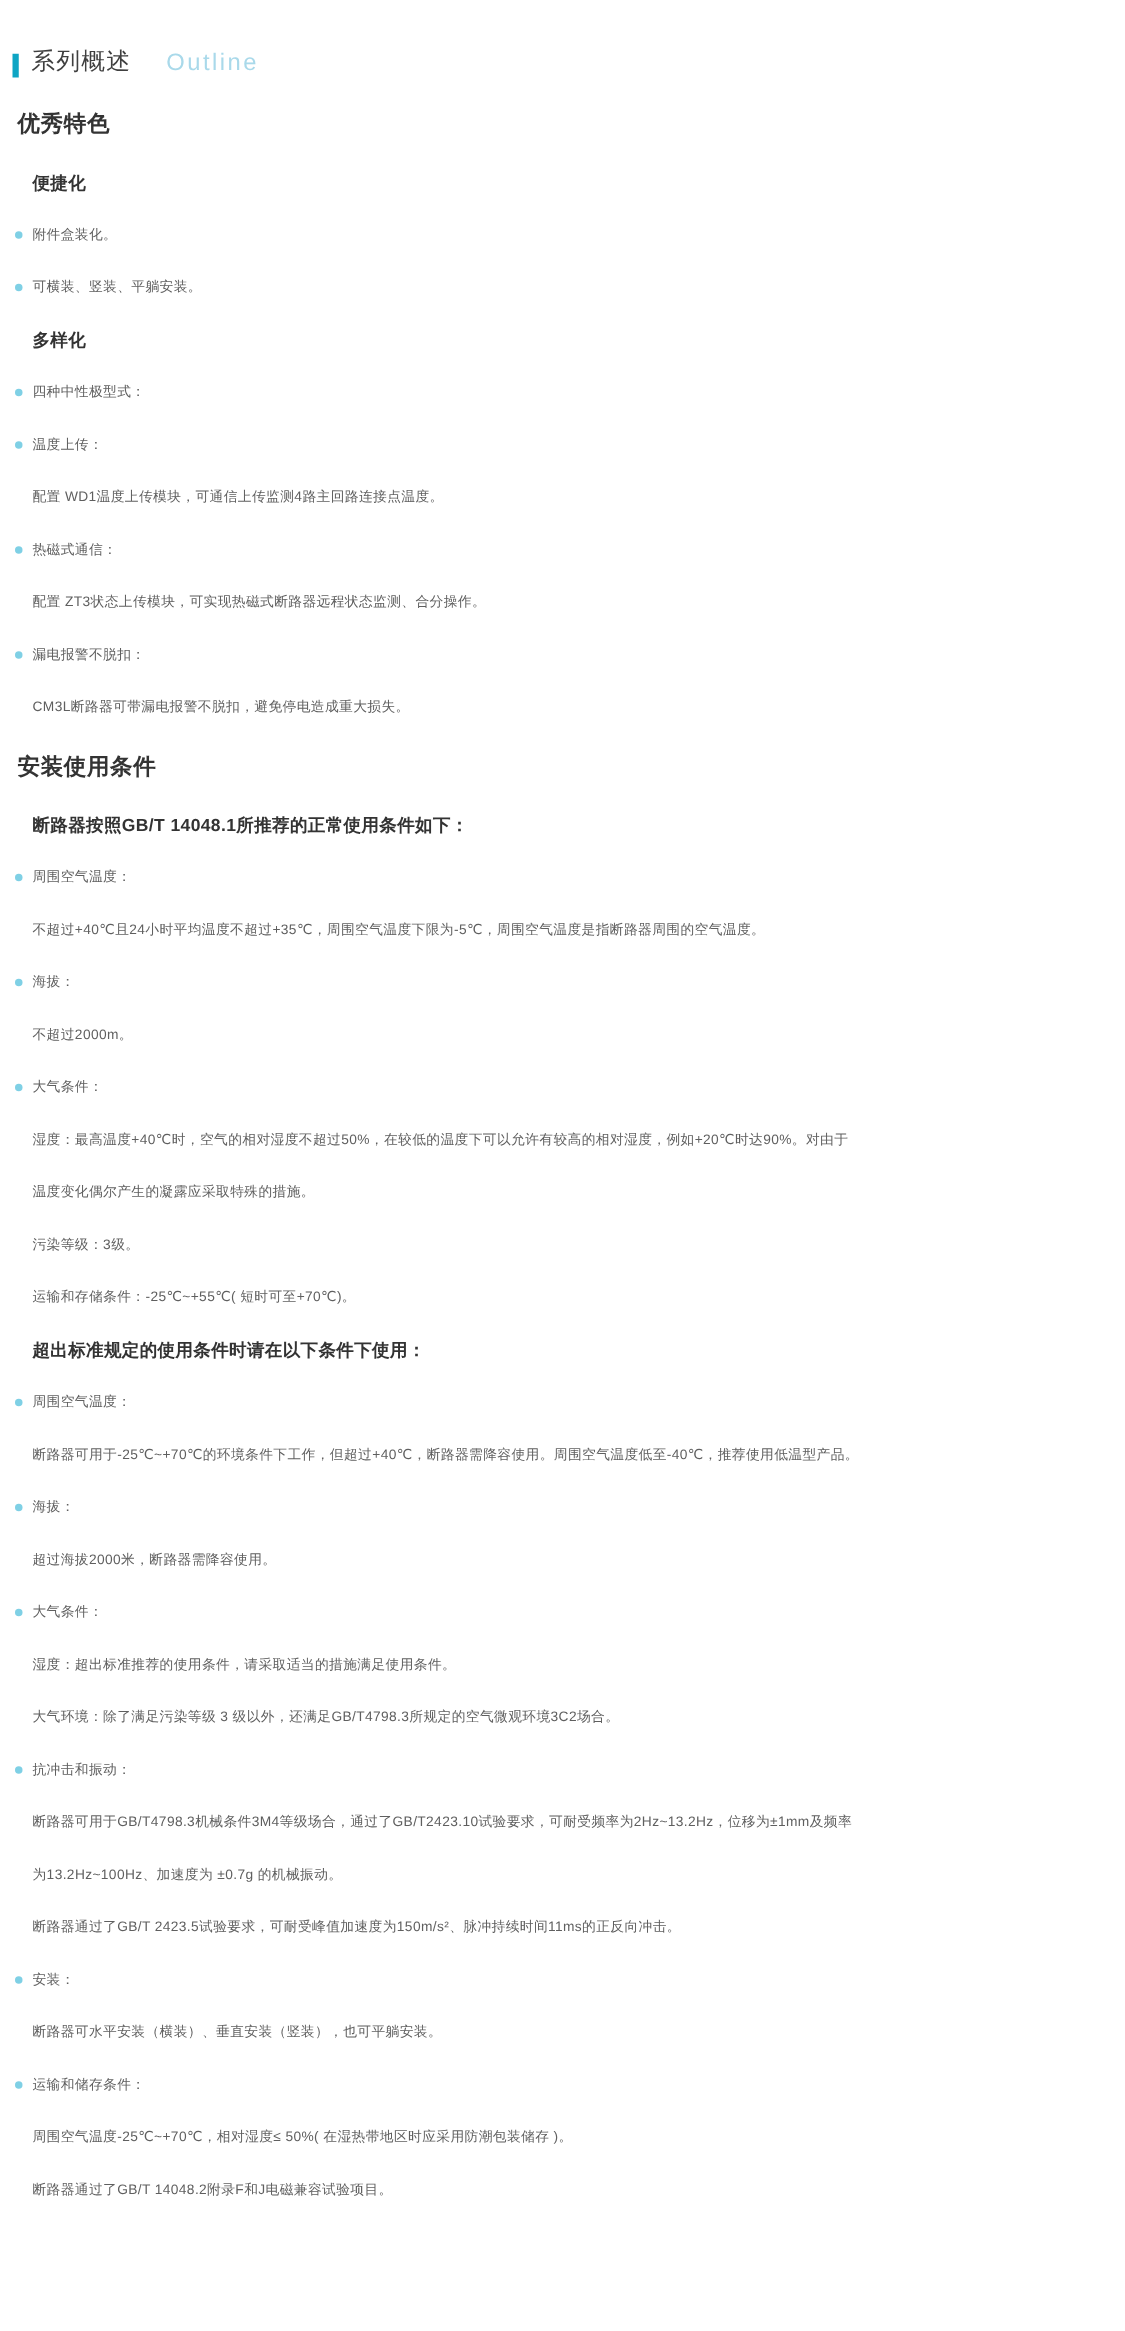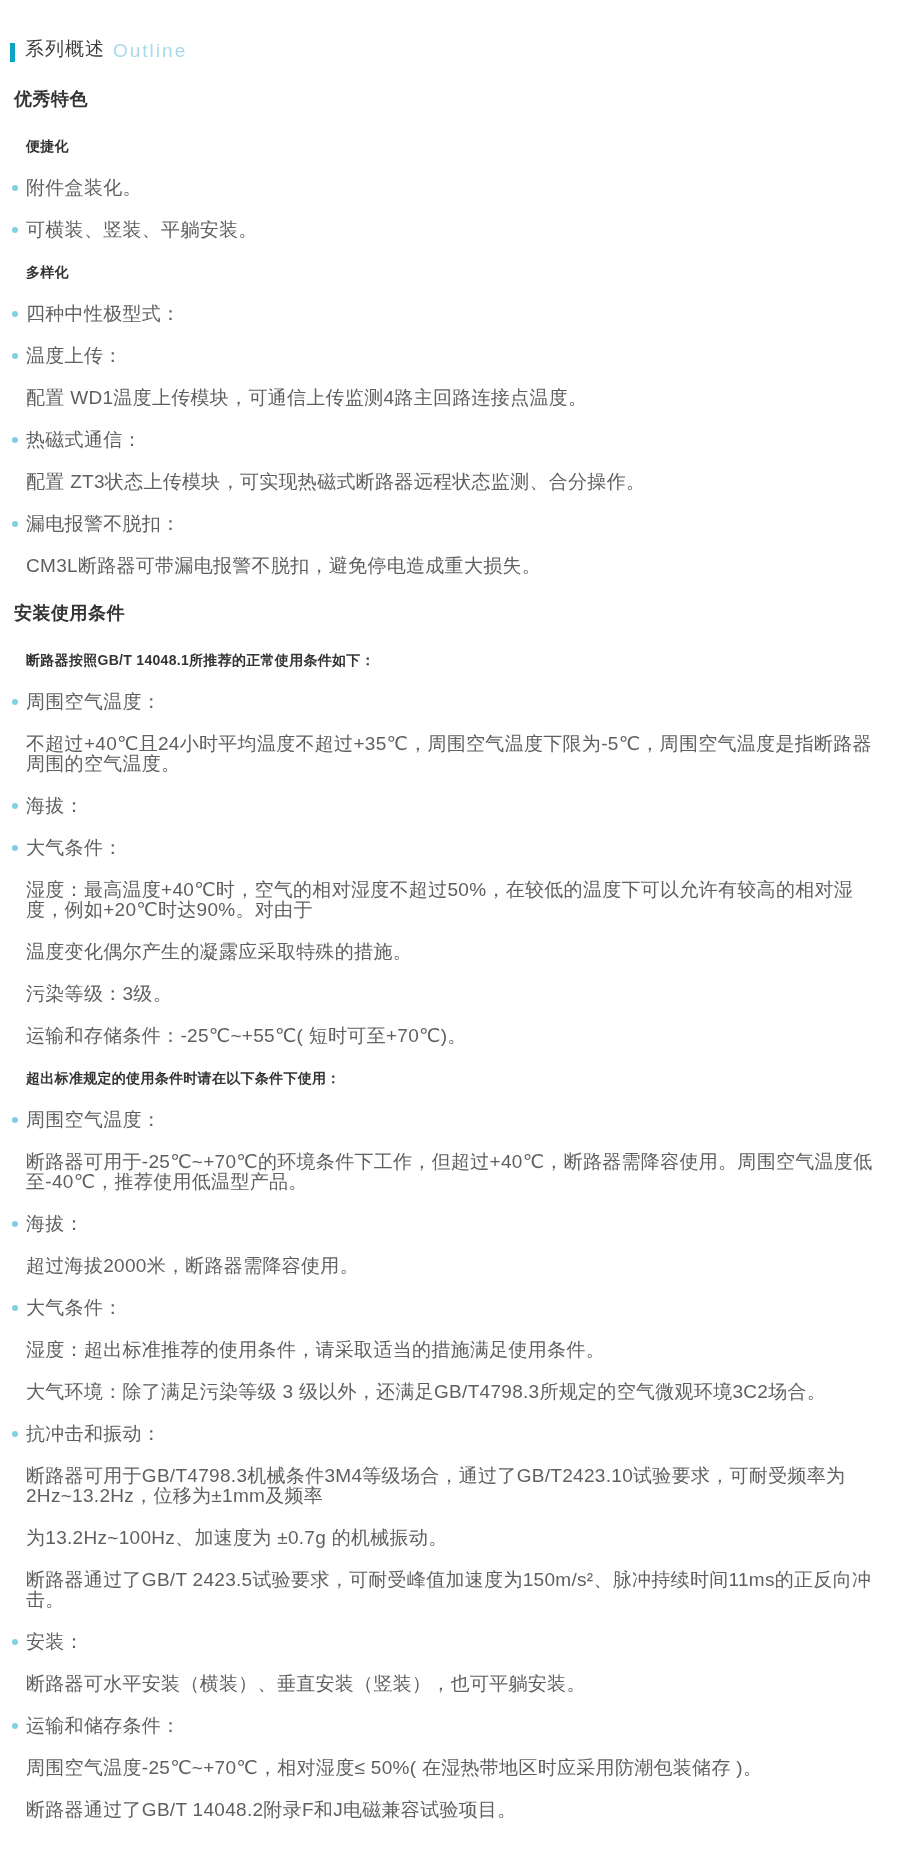--- a/index.html
+++ b/index.html
@@ -42,7 +42,7 @@
   .title-en {
     font-size: 19px;
     color: var(--accent-light);
-    margin-left: 8px;
+    margin-left: 28px;
     letter-spacing: 2px;
   }
   .section-heading {

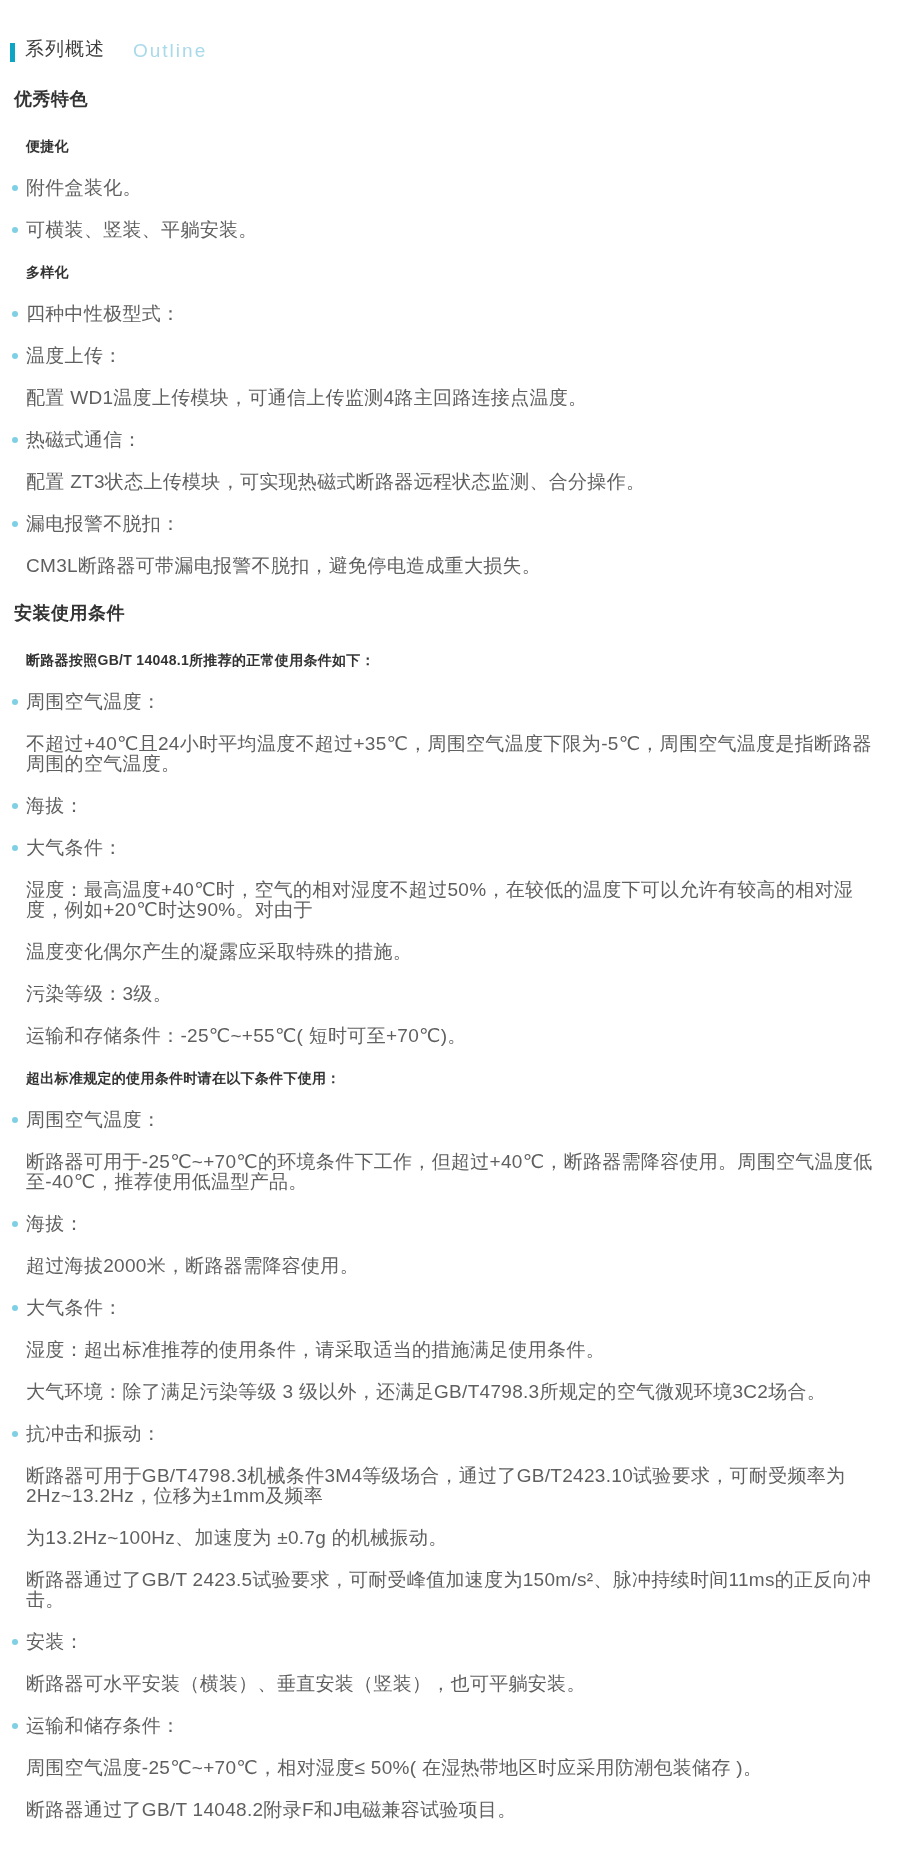--- a/index.html
+++ b/index.html
@@ -55,7 +55,7 @@
     letter-spacing: 0.5px;
   }
   .block {
-    font-size: 19px;
+    font-size: 11px;
     line-height: 20px;
     margin-bottom: 22px;
     padding-left: 26px;

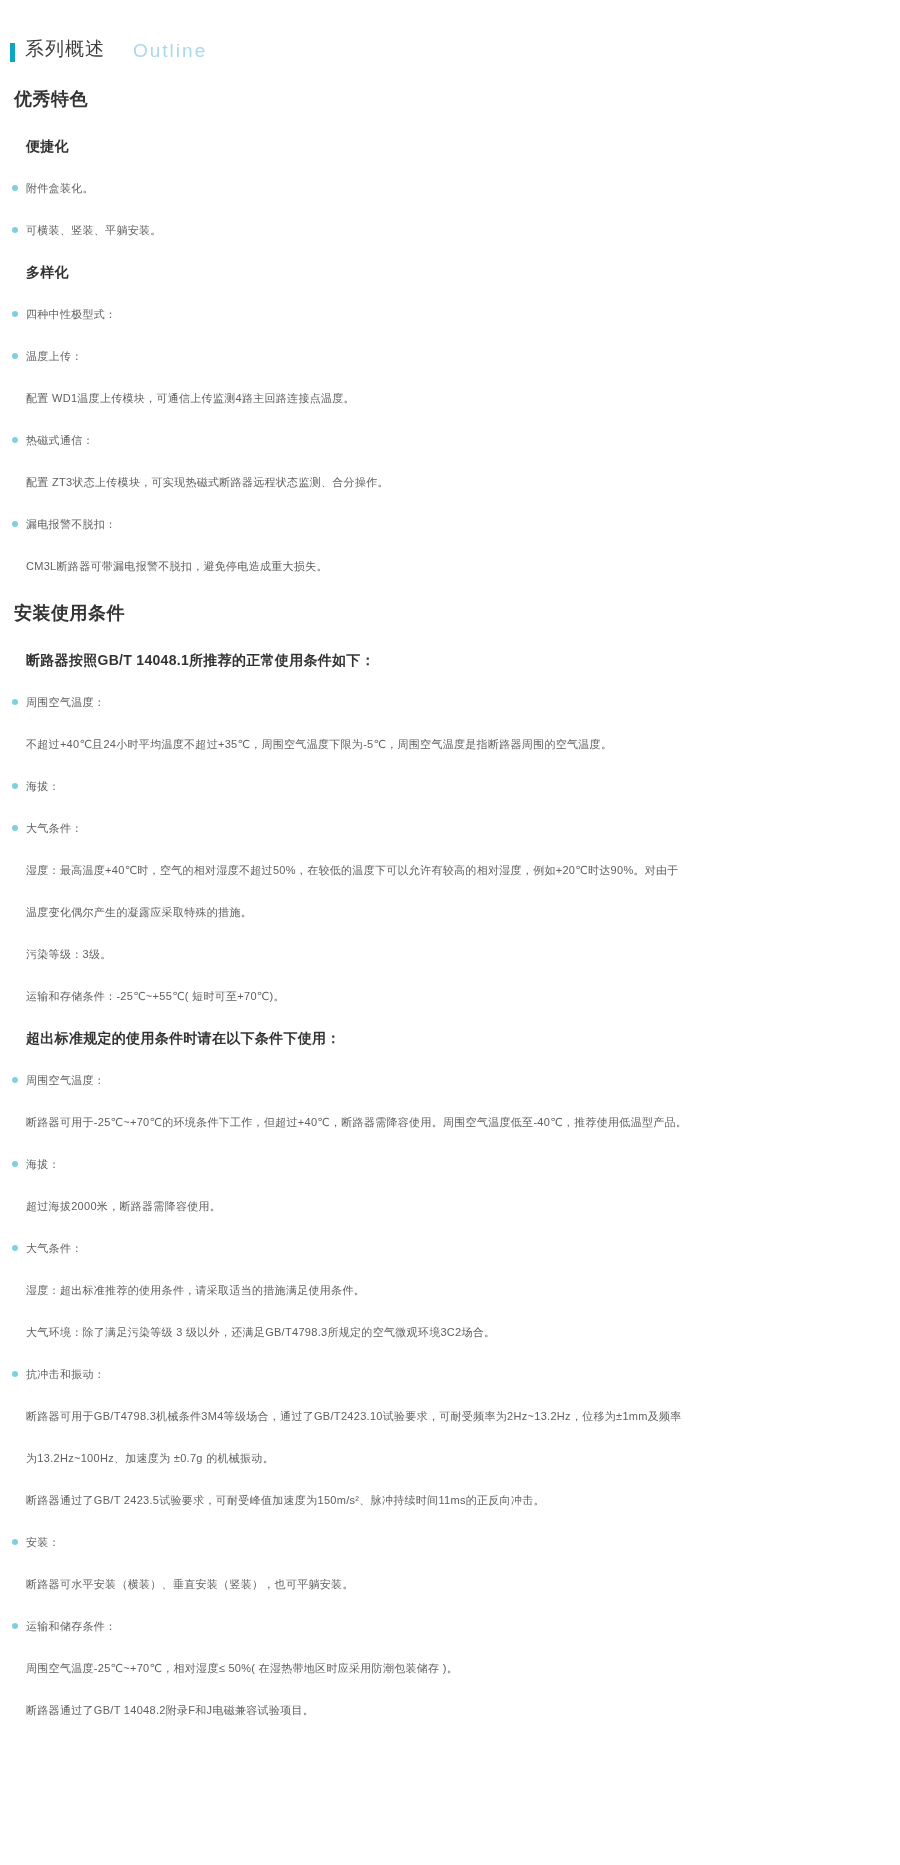--- a/index.html
+++ b/index.html
@@ -107,6 +107,7 @@
       <div class="block bullet"><span class="dot"></span><span>周围空气温度：</span></div>
       <div class="block text">不超过+40℃且24小时平均温度不超过+35℃，周围空气温度下限为-5℃，周围空气温度是指断路器周围的空气温度。</div>
       <div class="block bullet"><span class="dot"></span><span>海拔：</span></div>
+      <div class="block text">不超过2000m。</div>
       <div class="block bullet"><span class="dot"></span><span>大气条件：</span></div>
       <div class="block text">湿度：最高温度+40℃时，空气的相对湿度不超过50%，在较低的温度下可以允许有较高的相对湿度，例如+20℃时达90%。对由于</div>
       <div class="block text">温度变化偶尔产生的凝露应采取特殊的措施。</div>

